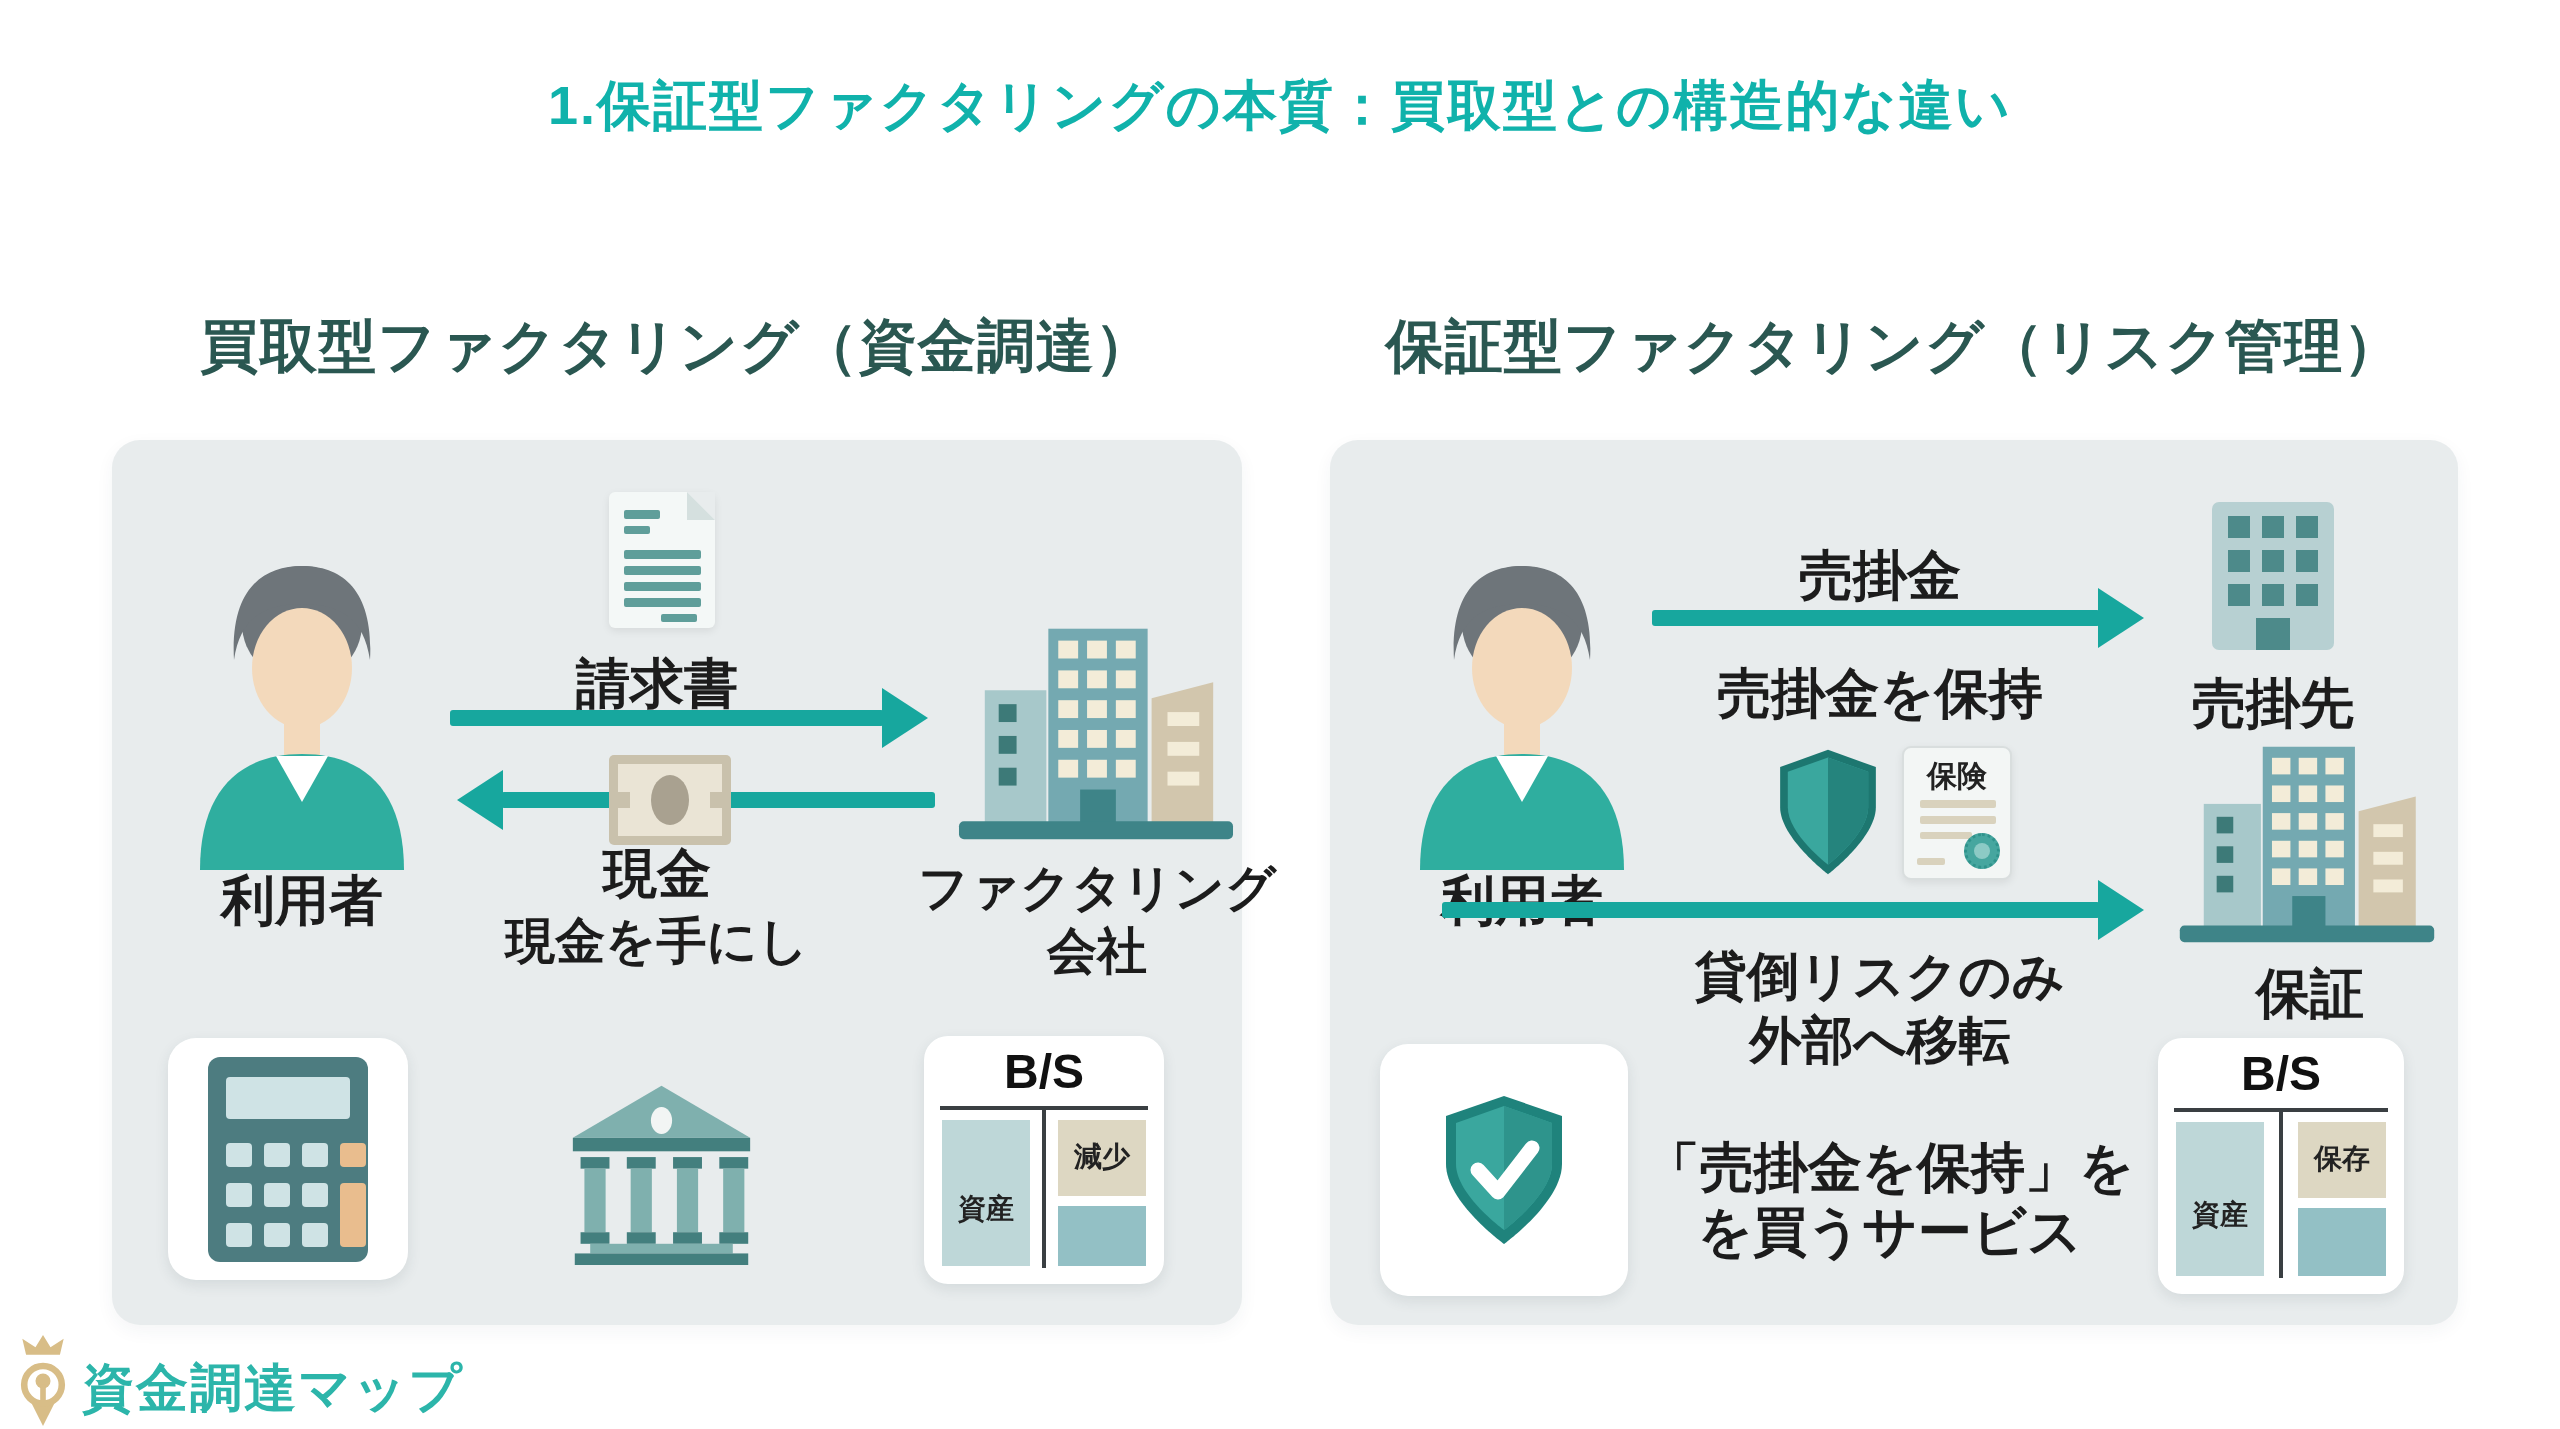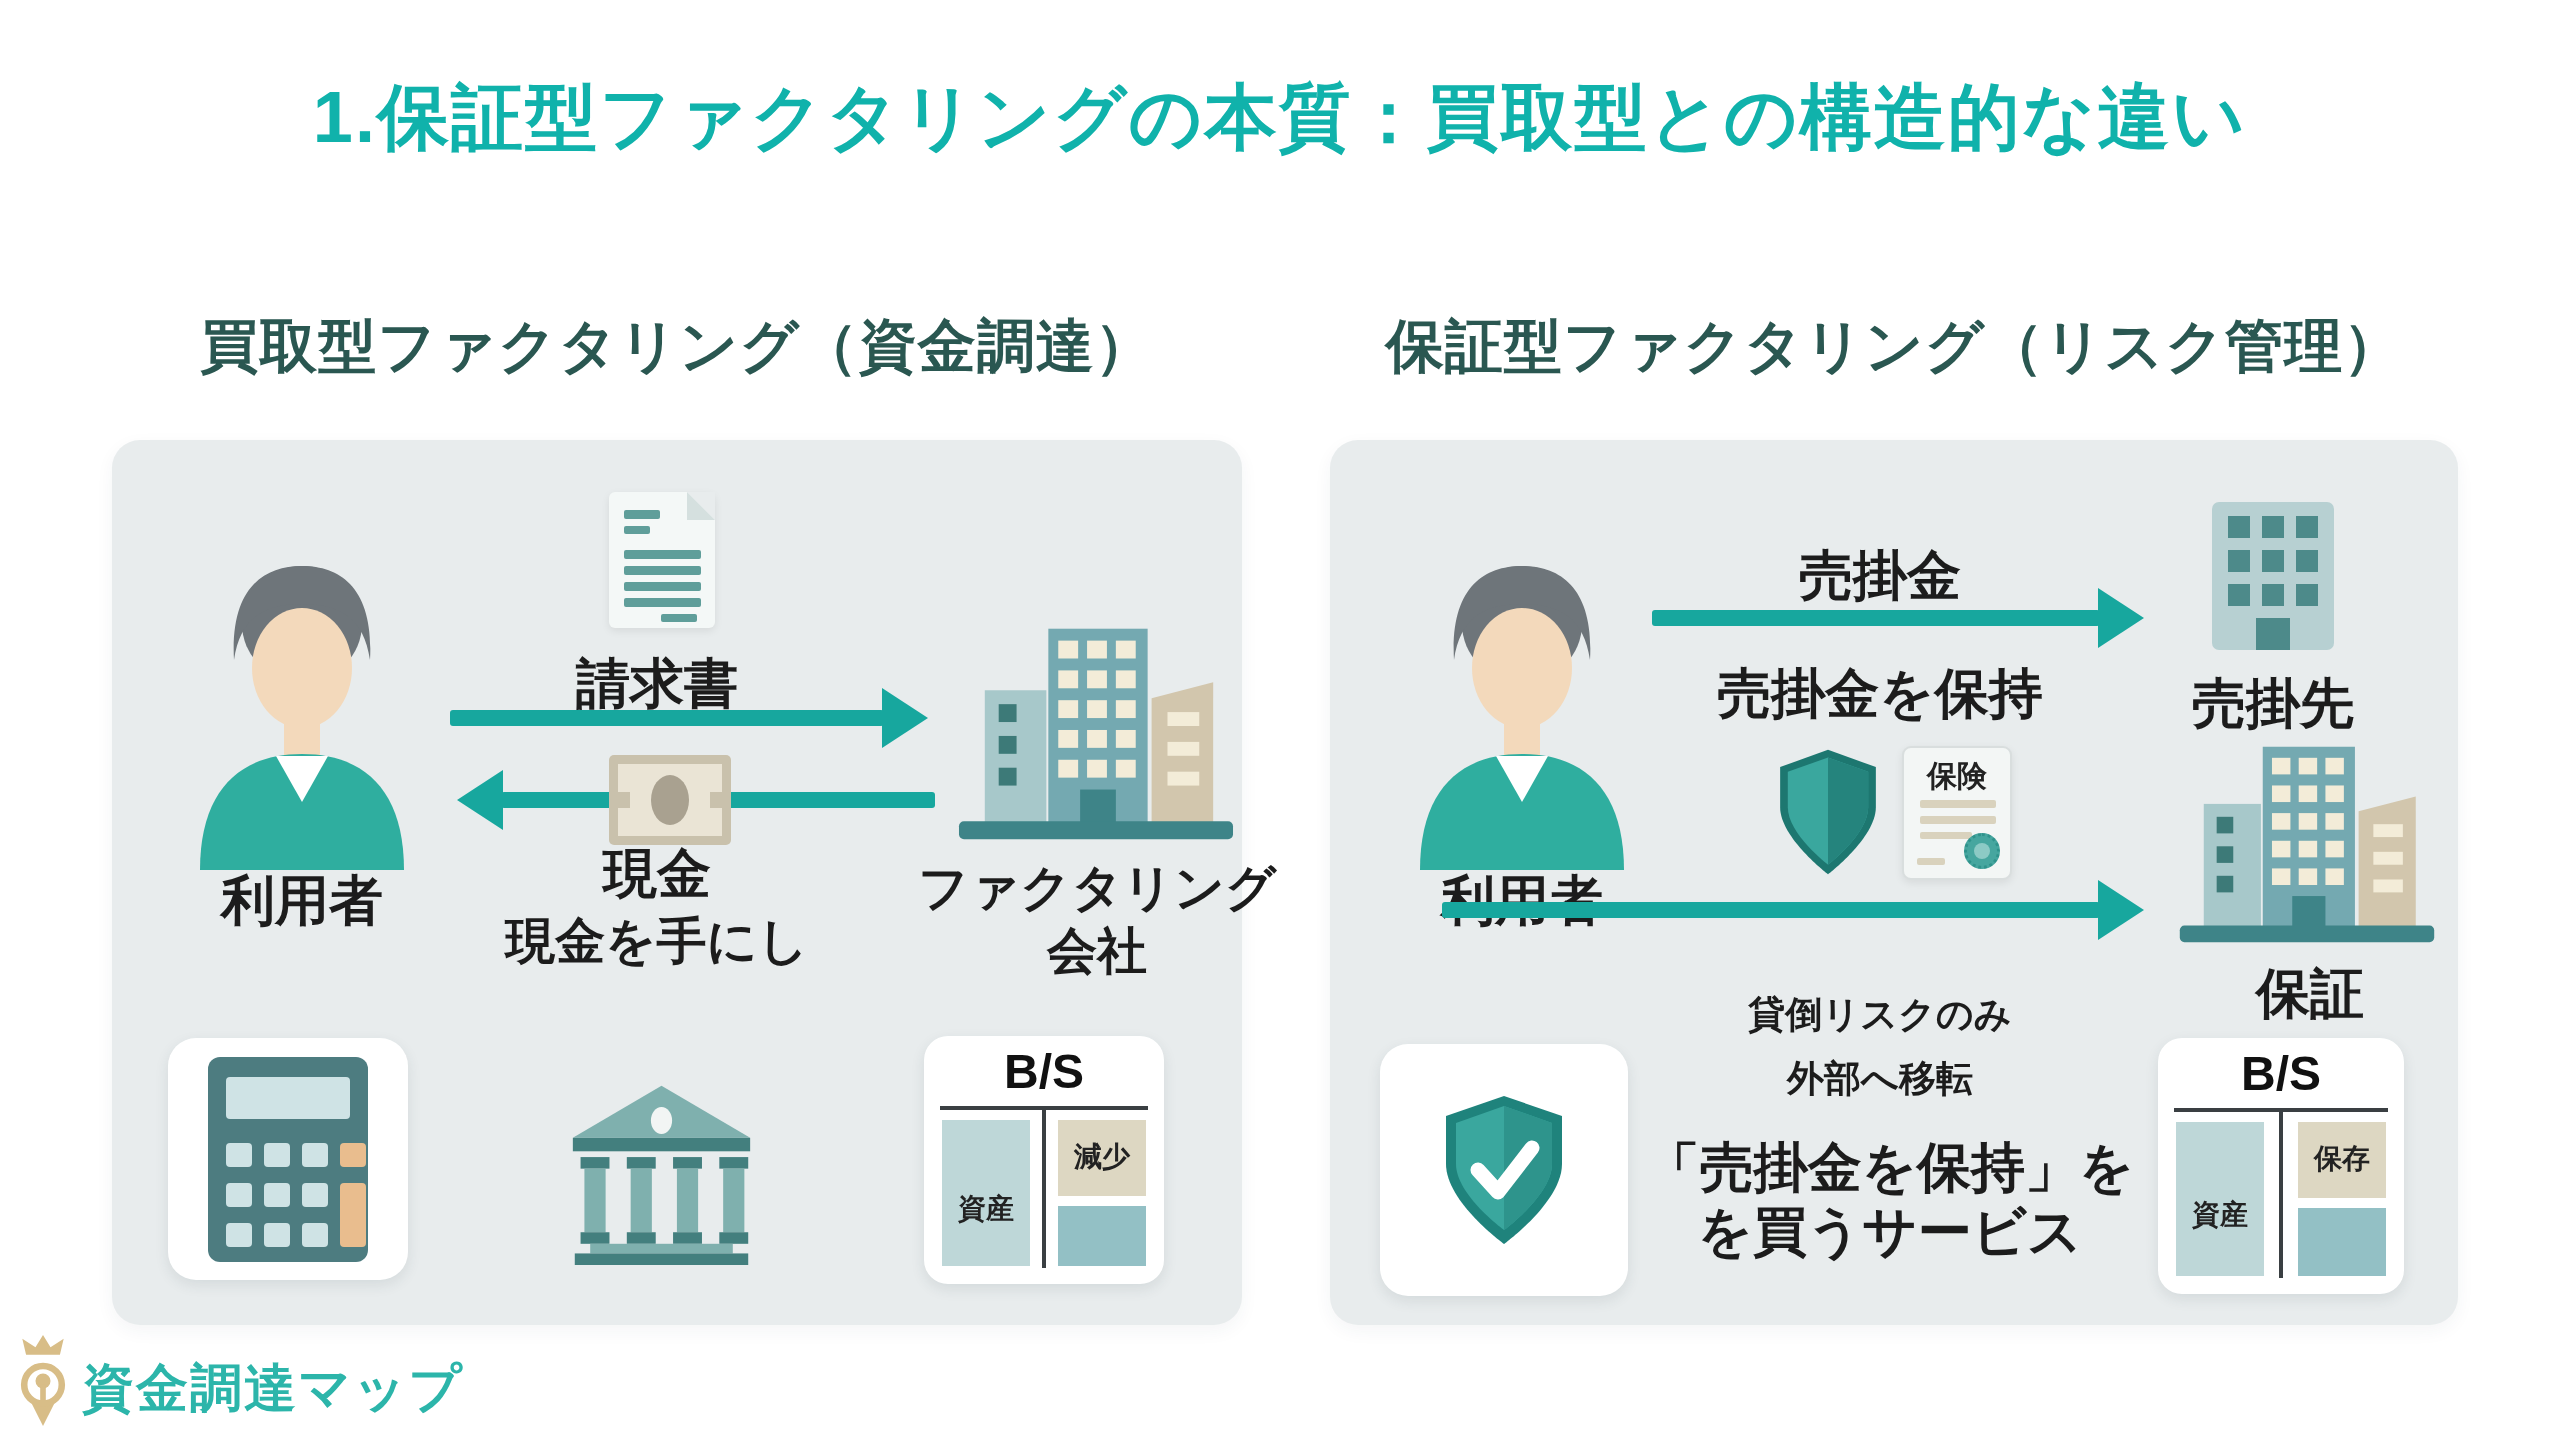--- a/index.html
+++ b/index.html
@@ -30,7 +30,7 @@
   .ctr{text-align:center;}
   .page-title{
     left:0;top:70px;width:2560px;text-align:center;
-    font-size:72px;font-weight:800;color:var(--teal-title);letter-spacing:2px;
+    font-size:54px;font-weight:800;color:var(--teal-title);letter-spacing:2px;
   }
   .col-header{
     top:308px;font-size:58px;font-weight:800;color:var(--teal-dark-header);

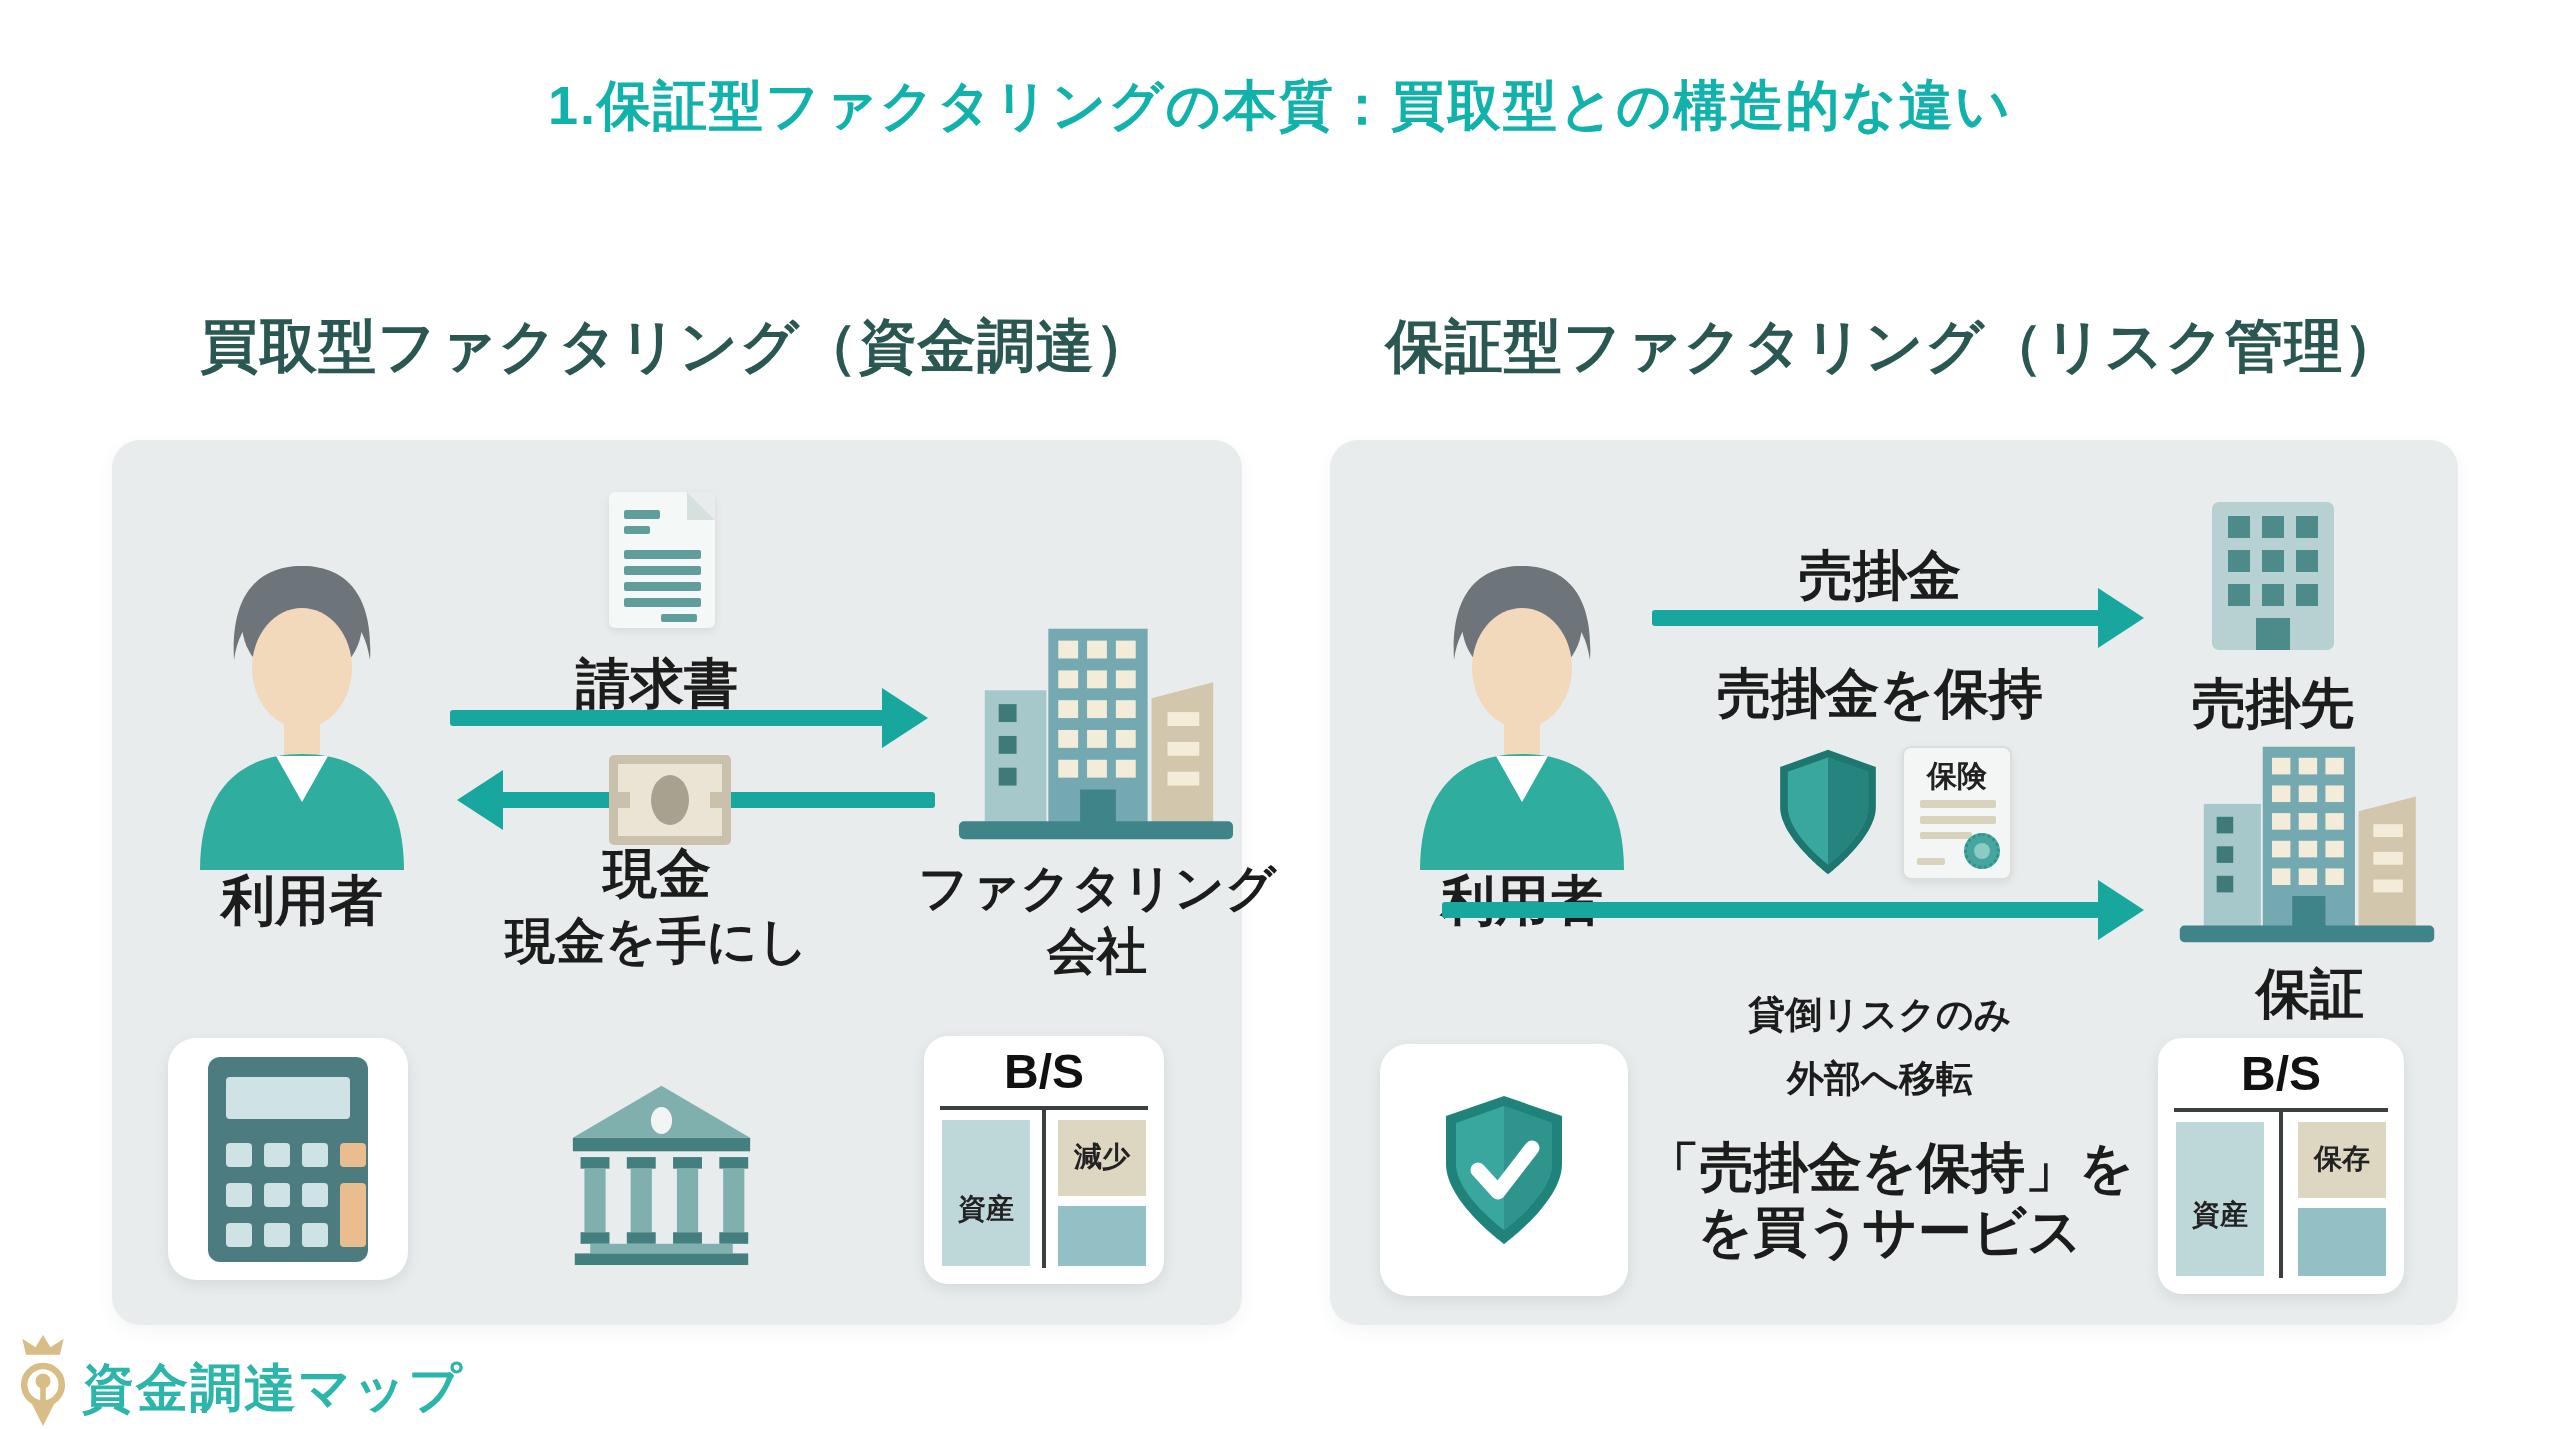--- a/index.html
+++ b/index.html
@@ -44,7 +44,7 @@
   #panel-right{left:1330px;width:1128px;}
   .lbl{font-weight:800;color:var(--ink);}
   .f54{font-size:54px;}
-  .f52{font-size:37px;margin-top:48px;}
+  .f52{font-size:52px;}
   .f50{font-size:50px;}
 
   

